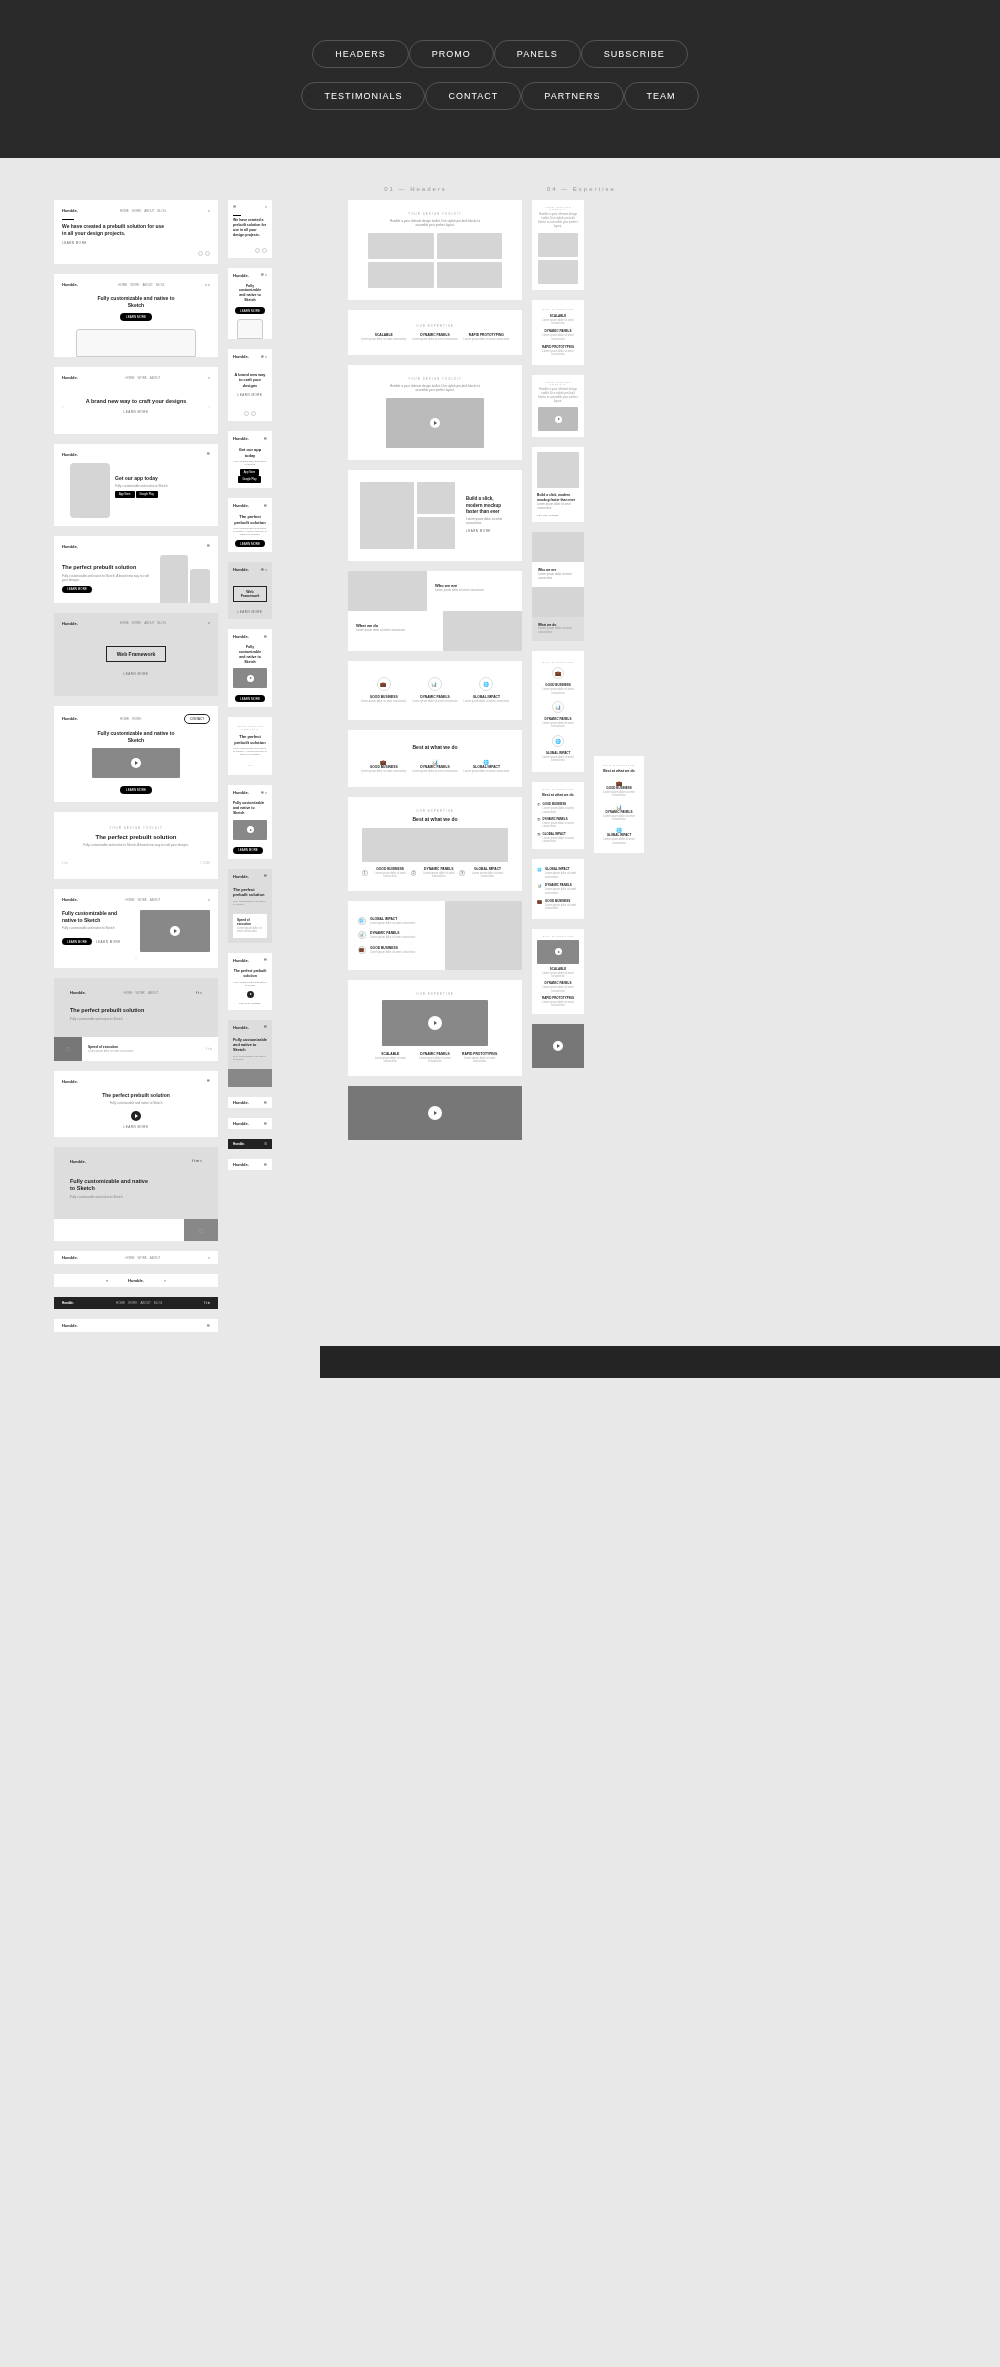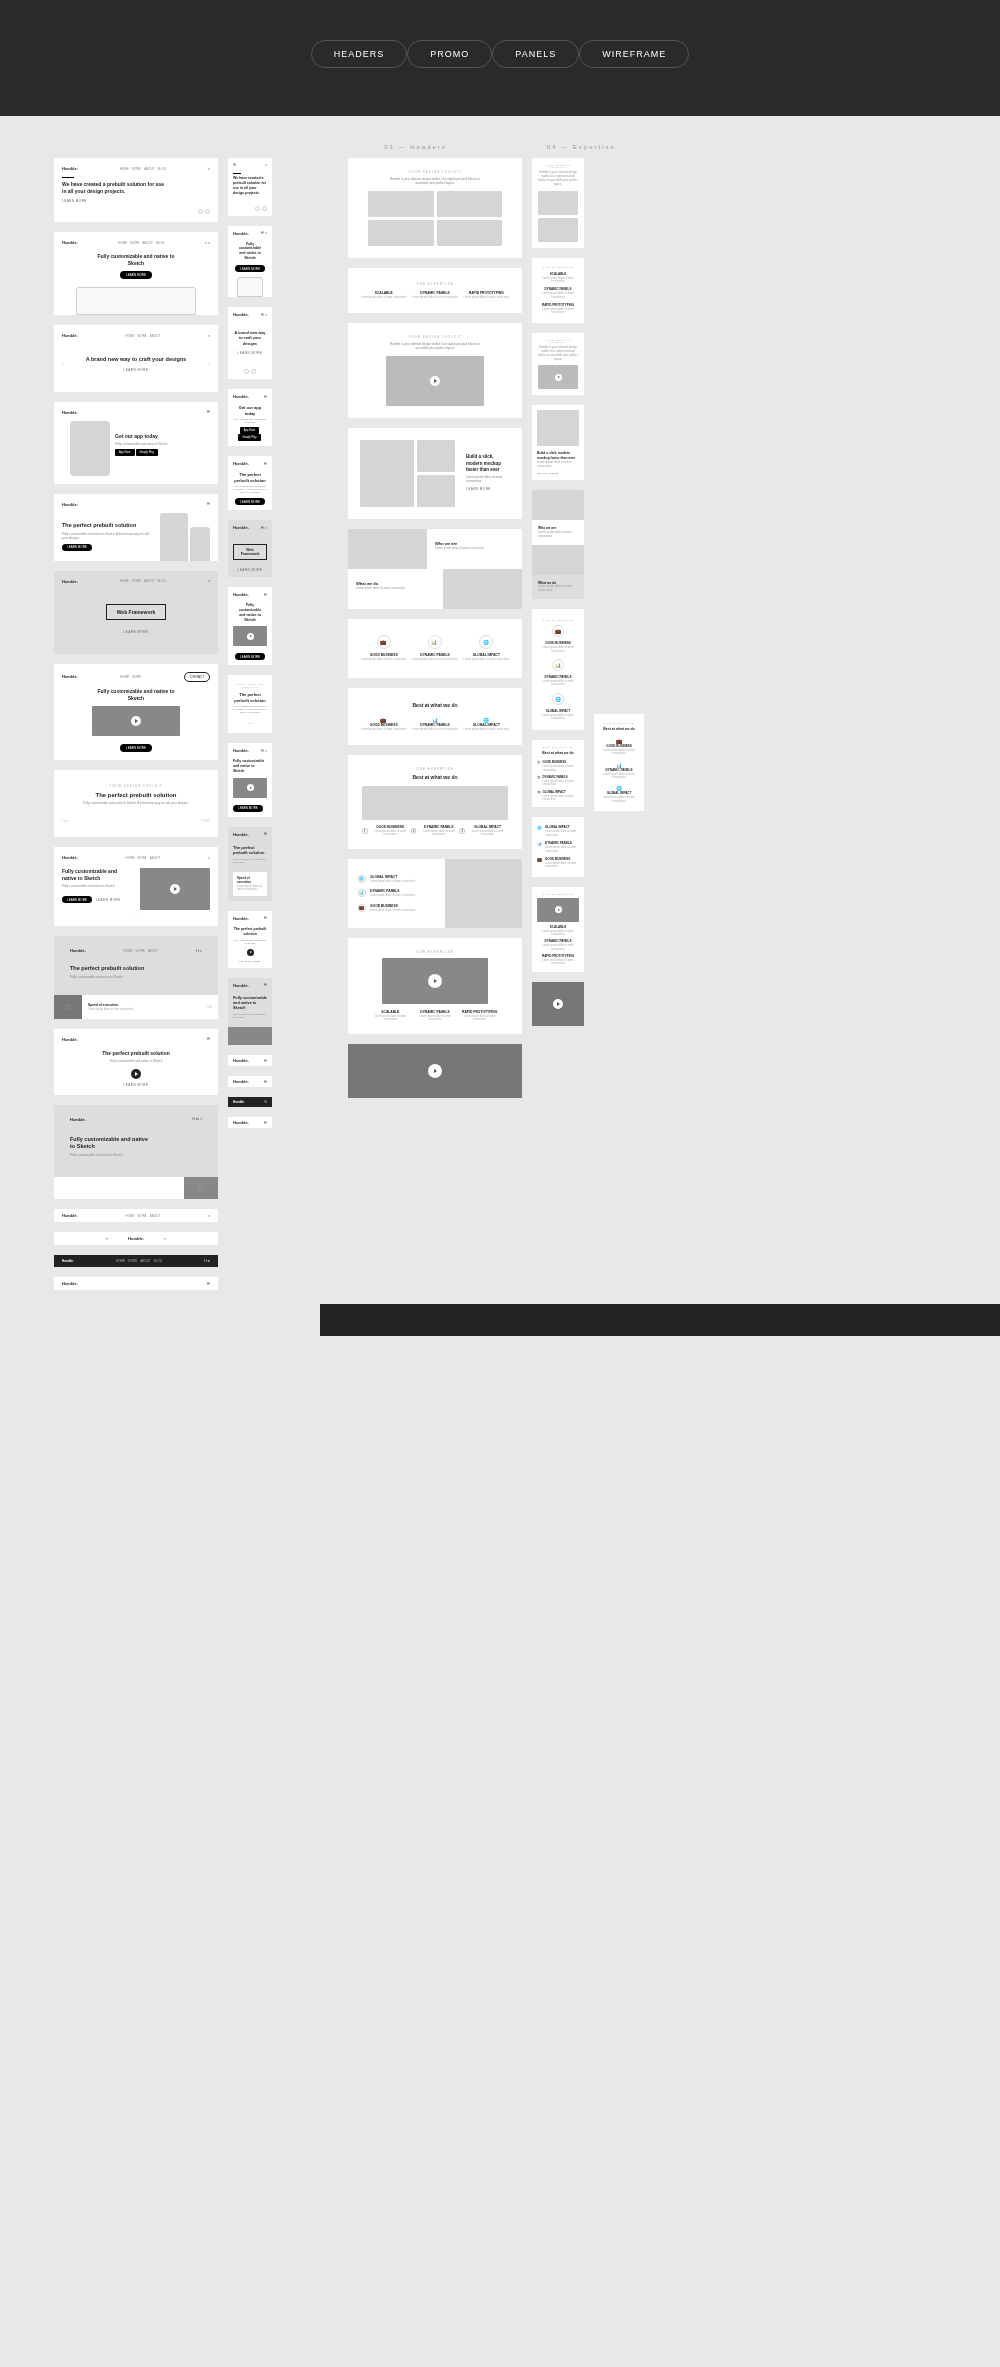--- a/index.html
+++ b/index.html
@@ -60,7 +60,7 @@
     <div class="pill">HEADERS</div>
     <div class="pill">PROMO</div>
     <div class="pill">PANELS</div>
-    <div class="pill">WIREFRAME</div>
+    <div class="pill">SUBSCRIBE</div>
   </div>
 </div>
 

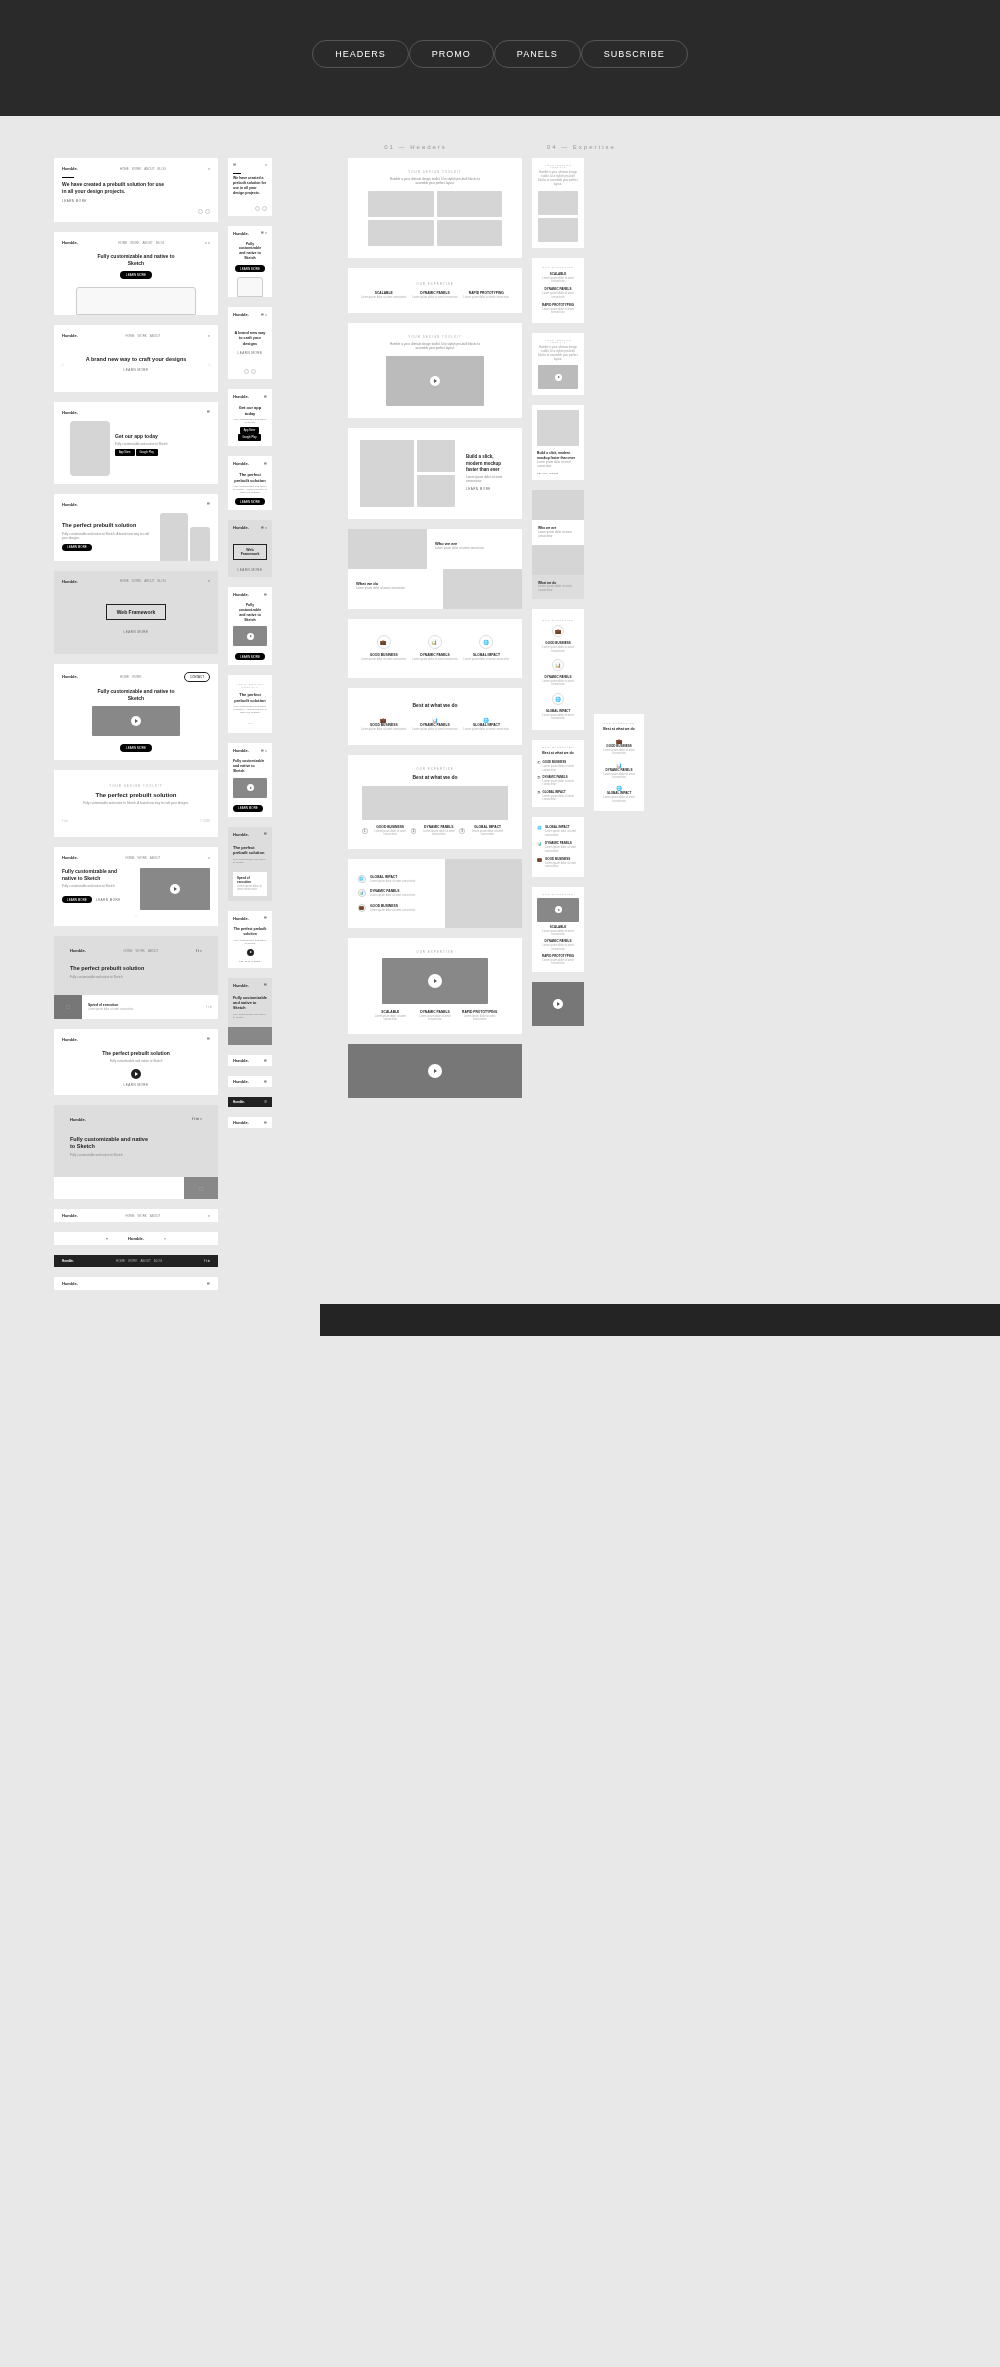--- a/index.html
+++ b/index.html
@@ -62,6 +62,12 @@
     <div class="pill">PANELS</div>
     <div class="pill">SUBSCRIBE</div>
   </div>
+  <div class="pill-row">
+    <div class="pill">TESTIMONIALS</div>
+    <div class="pill">CONTACT</div>
+    <div class="pill">PARTNERS</div>
+    <div class="pill">TEAM</div>
+  </div>
 </div>
 
 <div style="display:flex; gap:100px; justify-content:center; padding-top:12px;">

